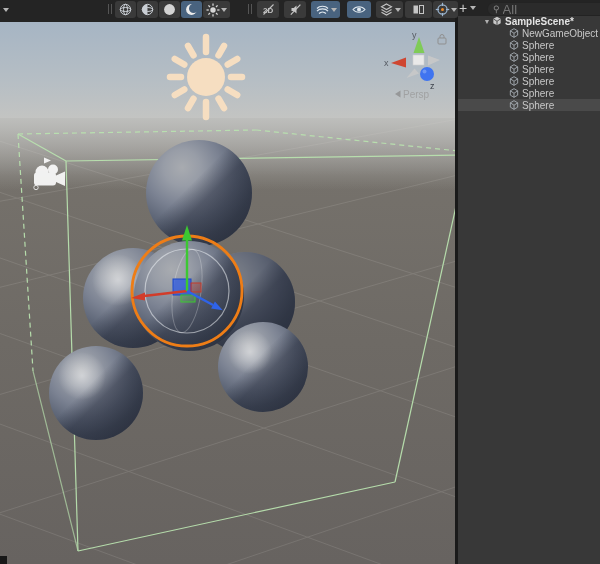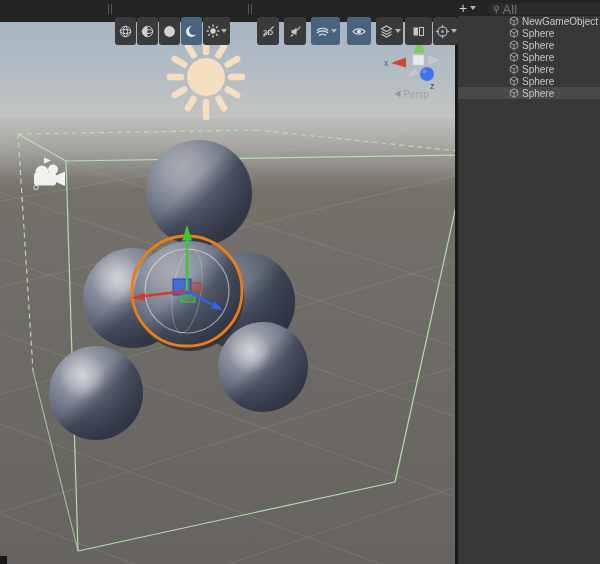--- a/index.html
+++ b/index.html
@@ -8,7 +8,7 @@
   
   .topbar{position:absolute;left:0;top:0;width:600px;height:16px;background:#242424;z-index:5;}
   .topbar-ext{position:absolute;left:0;top:16px;width:455px;height:6px;background:#242424;z-index:5;}
-  .tbtn{position:absolute;top:17px;height:28px;background:#3a3a3a;border-radius:3px;
+  .tbtn{position:absolute;top:1px;height:17px;background:#3a3a3a;border-radius:3px;
     display:flex;align-items:center;justify-content:center;gap:1px;z-index:6;}
   .tbtn.active{background:#49637f;}
   .tbtn.flat{background:transparent;}

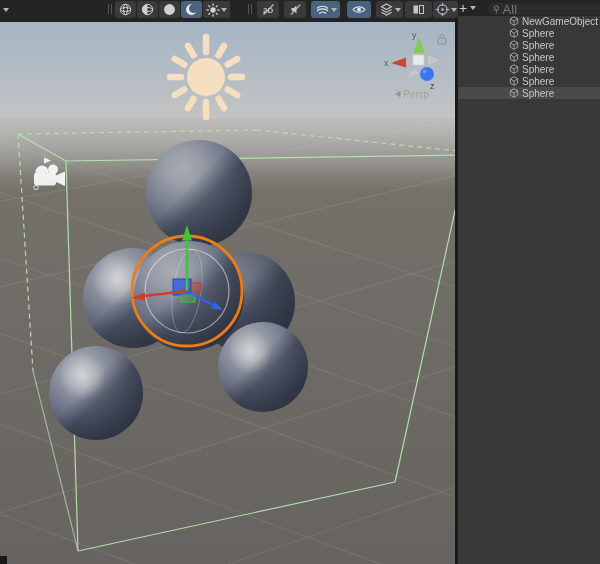--- a/index.html
+++ b/index.html
@@ -350,6 +350,14 @@
   <div class="divider"></div>
   <div class="panel">
     <div class="rows">
+      <div class="row scene-row">
+        <span class="tw">▼</span>
+        <svg class="icon-cube" width="10" height="10" viewBox="0 0 12 12">
+          <path d="M6 0.8 L10.4 3.4 V8.6 L6 11.2 L1.6 8.6 V3.4 Z" fill="#c8c8c8"></path>
+          <path d="M6 11.2 V6.3 M1.6 3.4 L6 6.3 L10.4 3.4" stroke="#383838" stroke-width="1" fill="none"></path>
+        </svg>
+        <span class="lbl">SampleScene*</span>
+      </div>
       <div>
           <div class="row">
     <span class="child-pad"></span>

